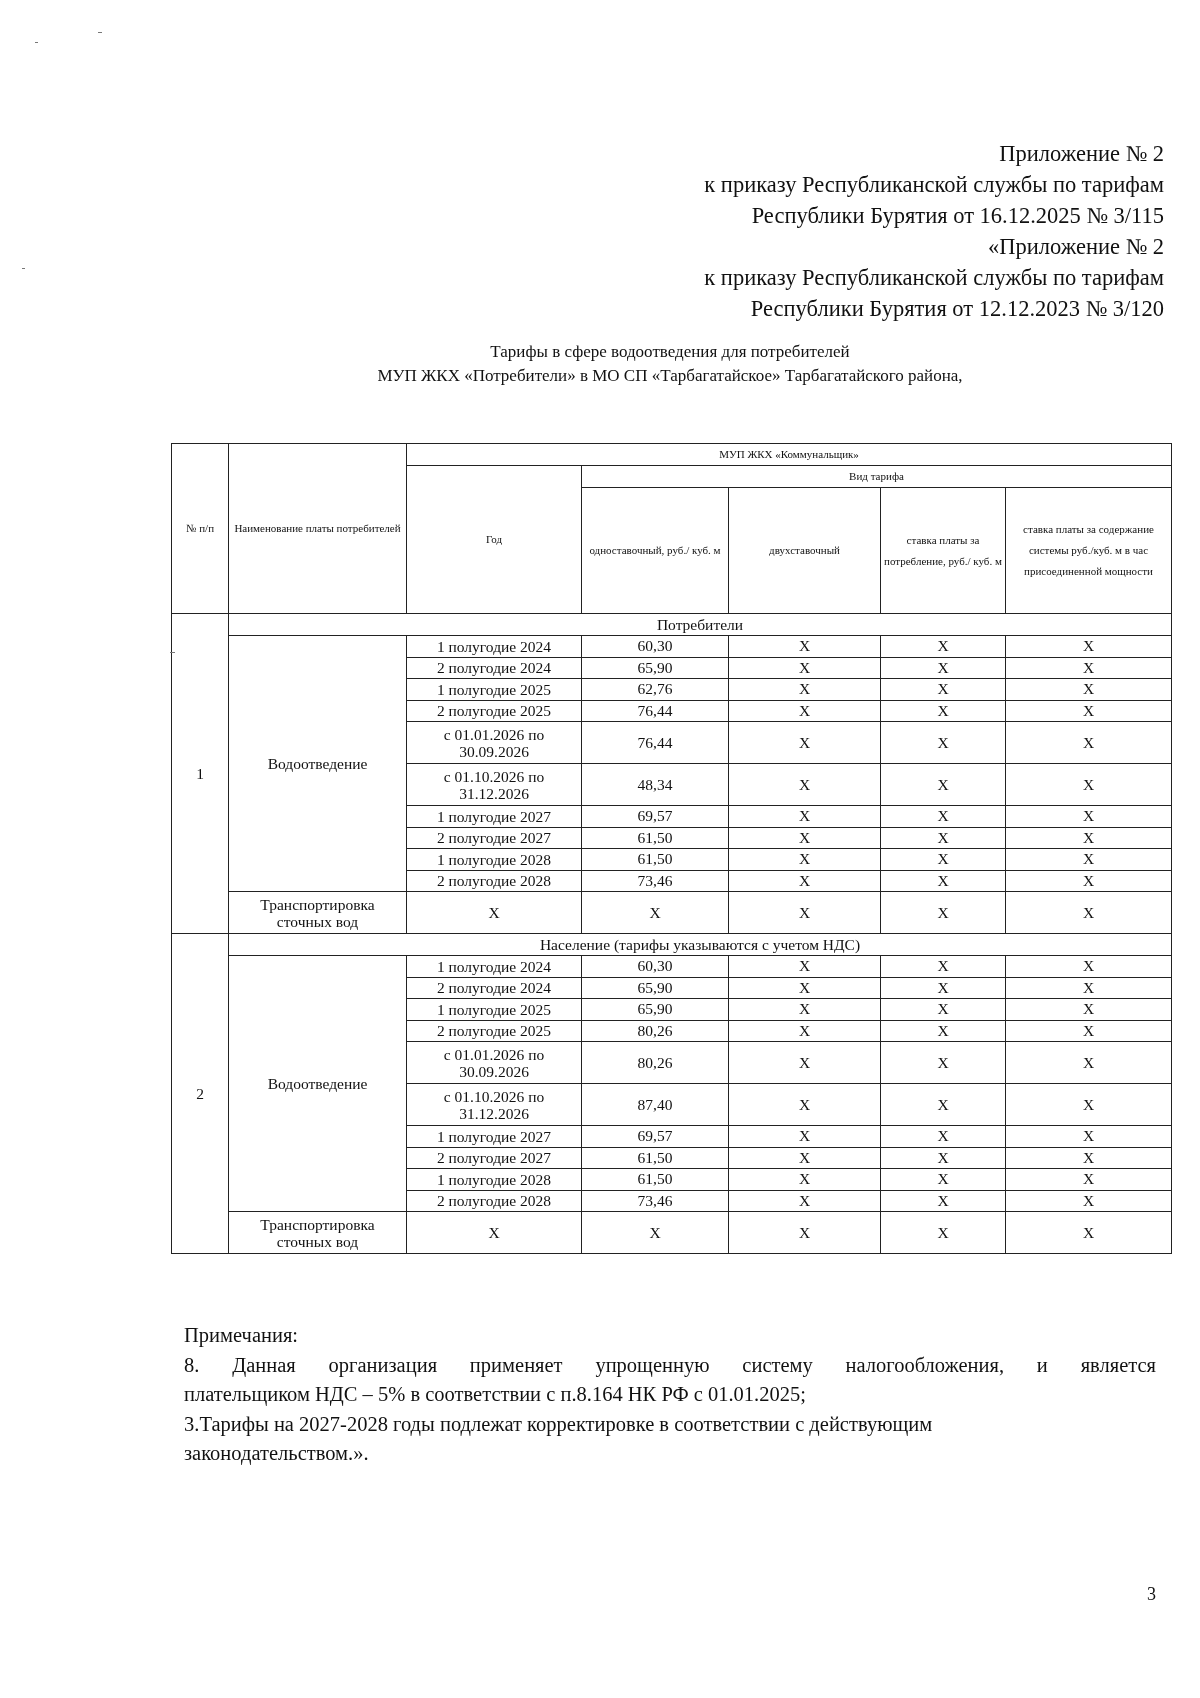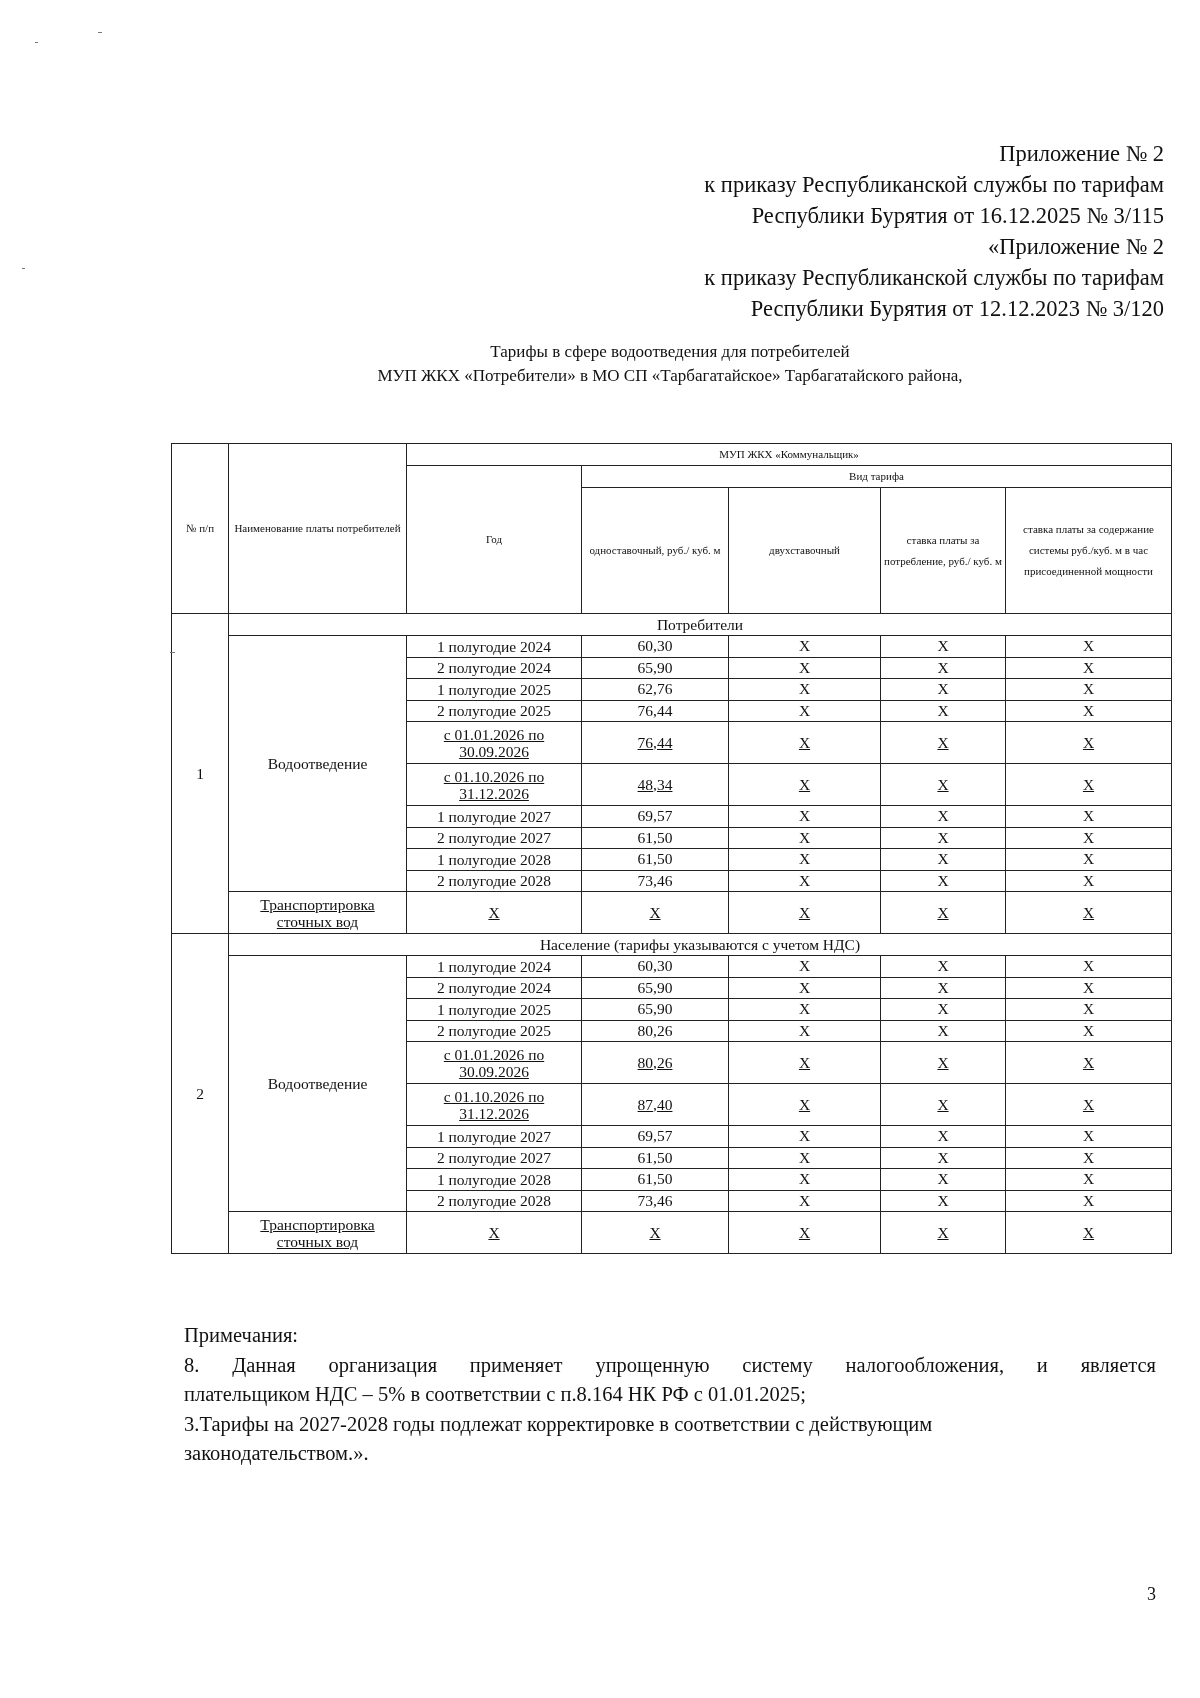--- a/index.html
+++ b/index.html
@@ -24,7 +24,7 @@
   .h-kind { height: 22px; }
   .h-cols { height: 126px; }
   .r1 { height: 21.5px; }
-  .r2 { height: 42px; text-decoration: underline; }
+  .r2 { height: 42px; }
   .sec { height: 22px; }
   td.lh { line-height: 17px; }
 

